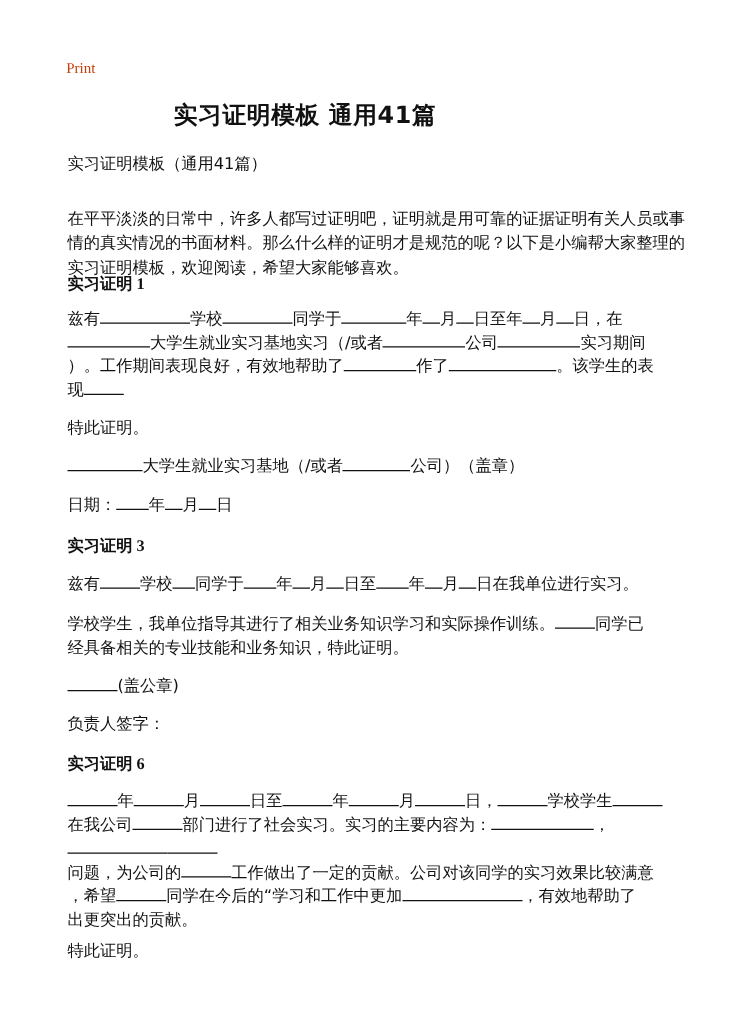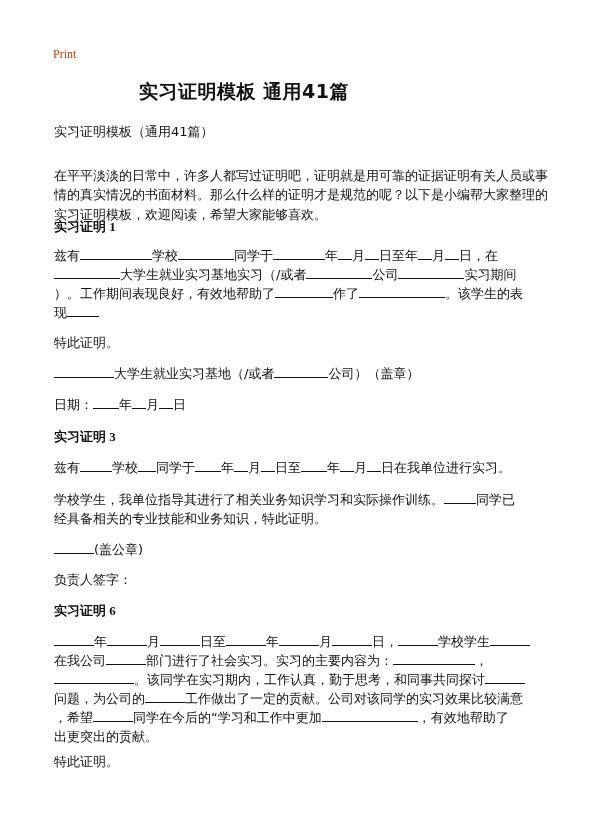--- a/index.html
+++ b/index.html
@@ -71,7 +71,7 @@
   <span>在我公司</span><span class="u" style="width:40px"></span><span>部门进行了社会实习。实习的主要内容为：</span><span class="u" style="width:82px"></span><span>，</span>
 </div>
 <div class="line" style="top:670px">
-  <span class="u" style="width:80px"></span><span>。该同学在实习期内，工作认真，勤于思考，和同事共同探讨</span><span class="u" style="width:40px"></span>
+  <span class="u" style="width:80px"></span><span class="u" style="width:40px"></span>
 </div>
 <div class="line" style="top:689px">
   <span>问题，为公司的</span><span class="u" style="width:40px"></span><span>工作做出了一定的贡献。公司对该同学的实习效果比较满意</span>

